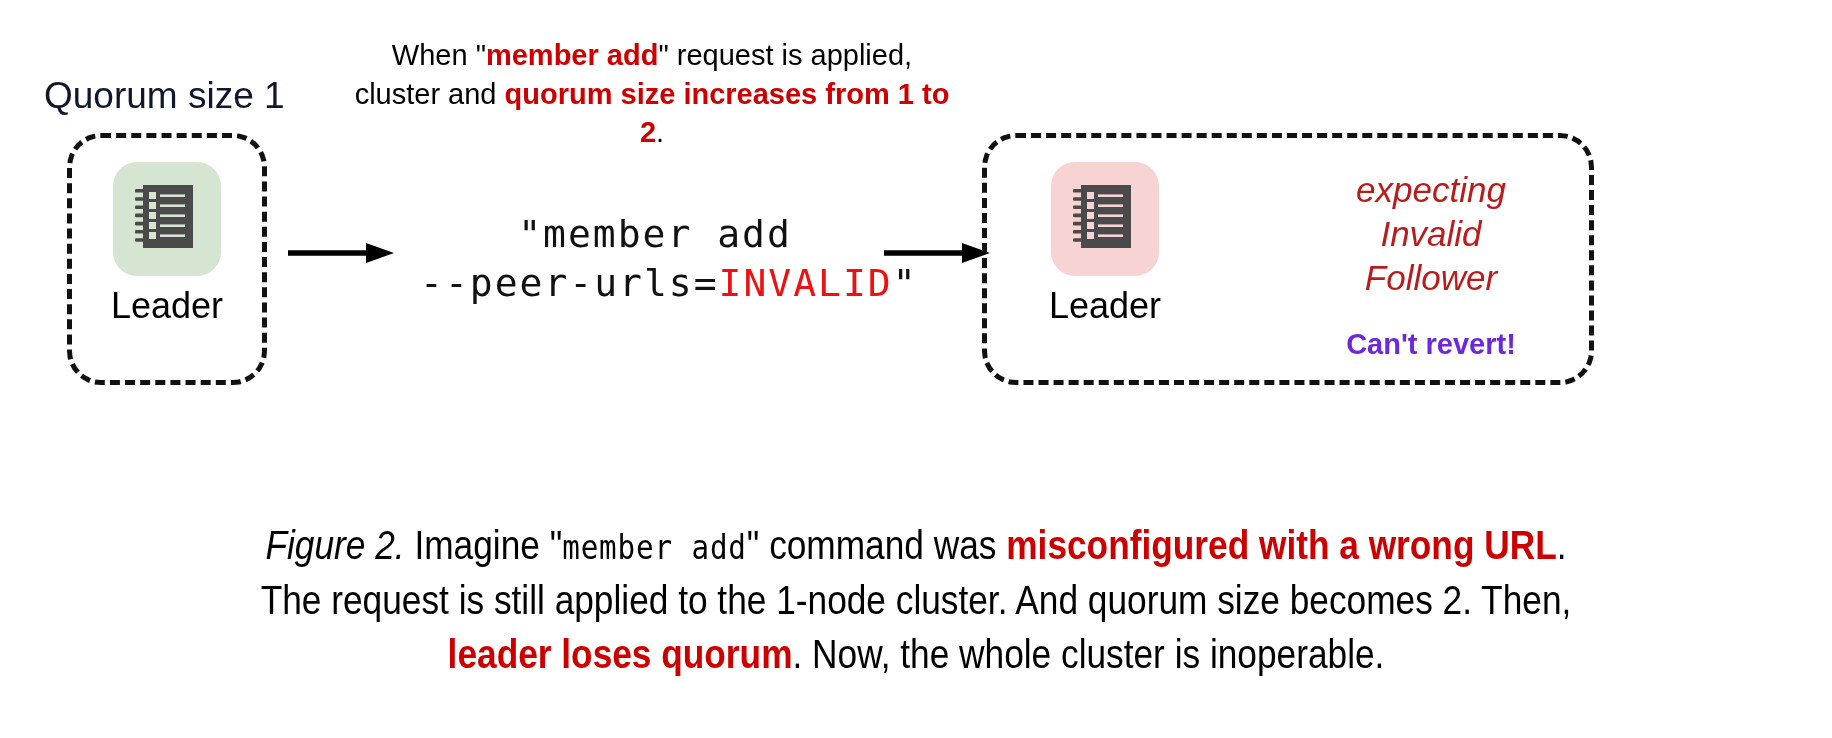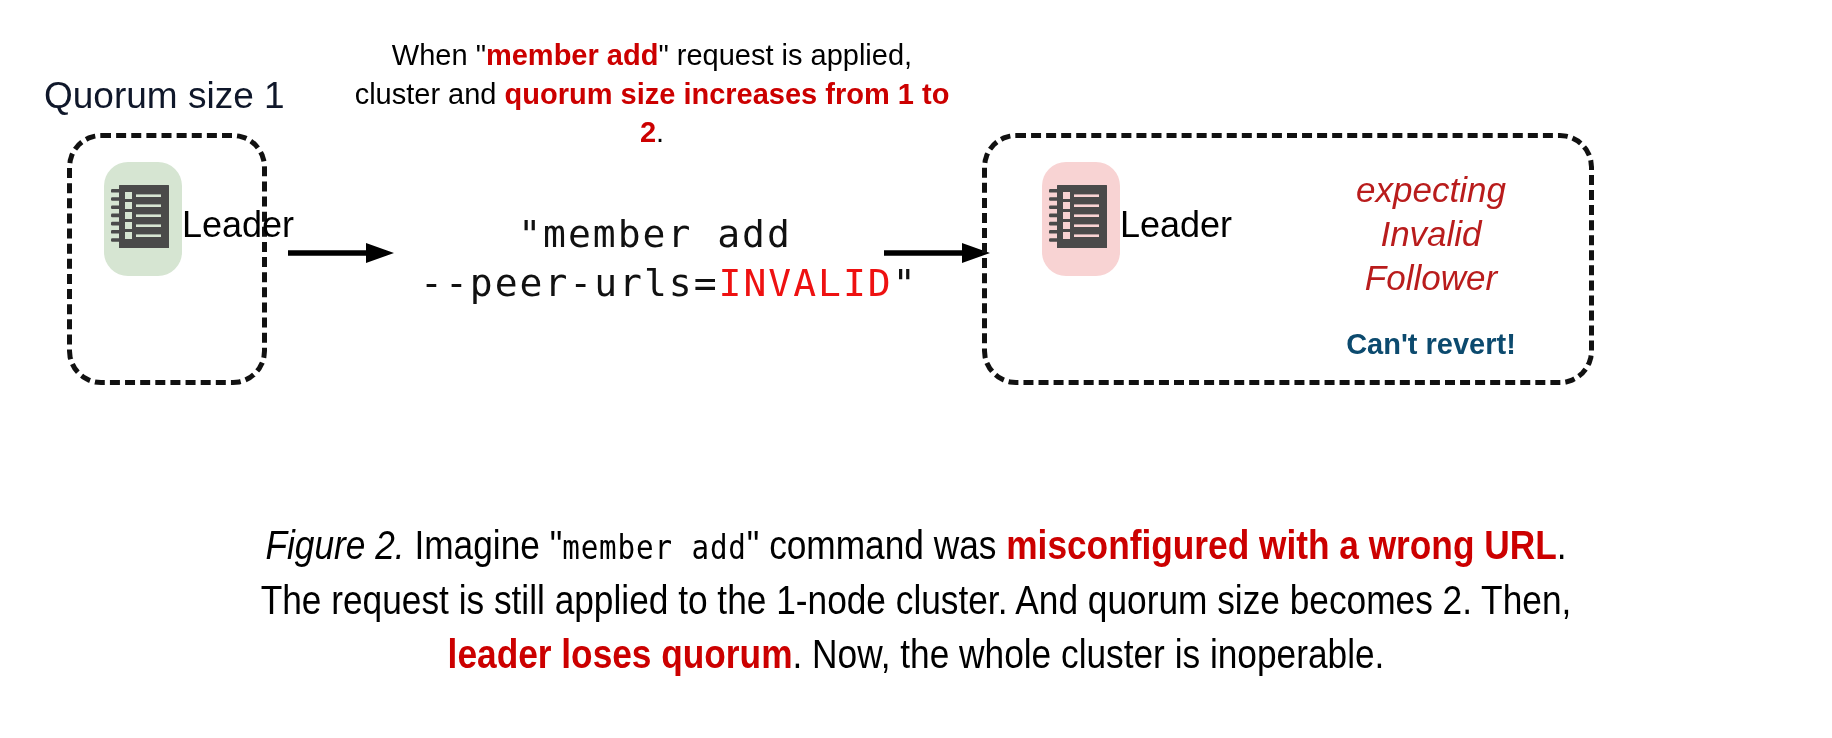--- a/index.html
+++ b/index.html
@@ -51,6 +51,7 @@
     position: absolute;
     width: 126px;
     display: flex;
+    flex-direction: column;
     align-items: center;
   }
   #node-left  { left: 104px;  top: 162px; }

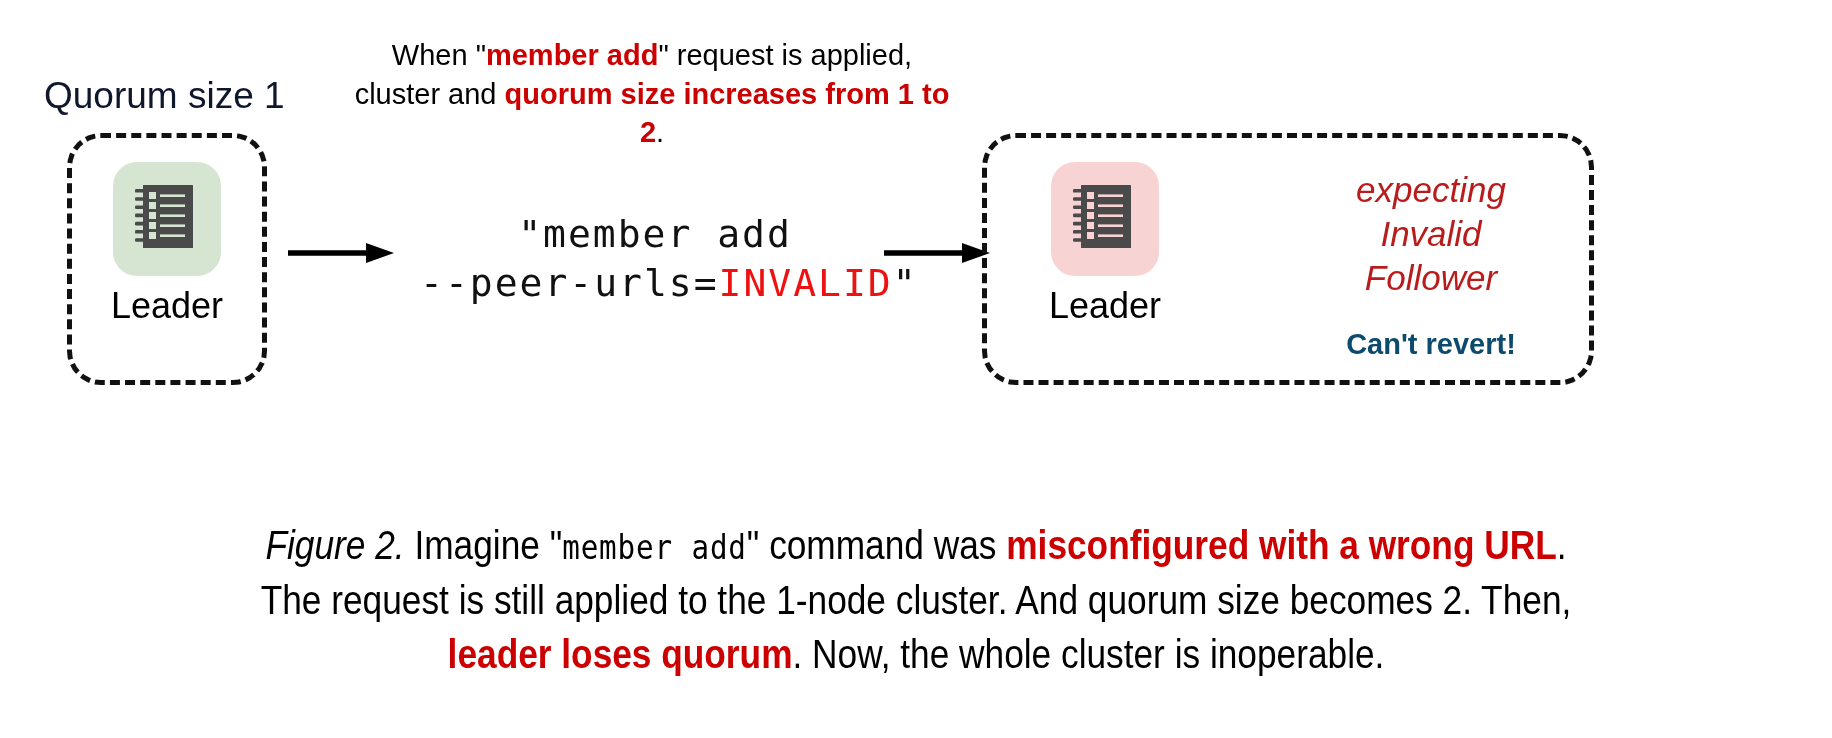--- a/index.html
+++ b/index.html
@@ -160,7 +160,7 @@
     font-weight: bold;
     font-size: 29px;
     line-height: 1;
-    color: #0c4a6e;
+    color: #6d28d9;
     white-space: nowrap;
   }
 

